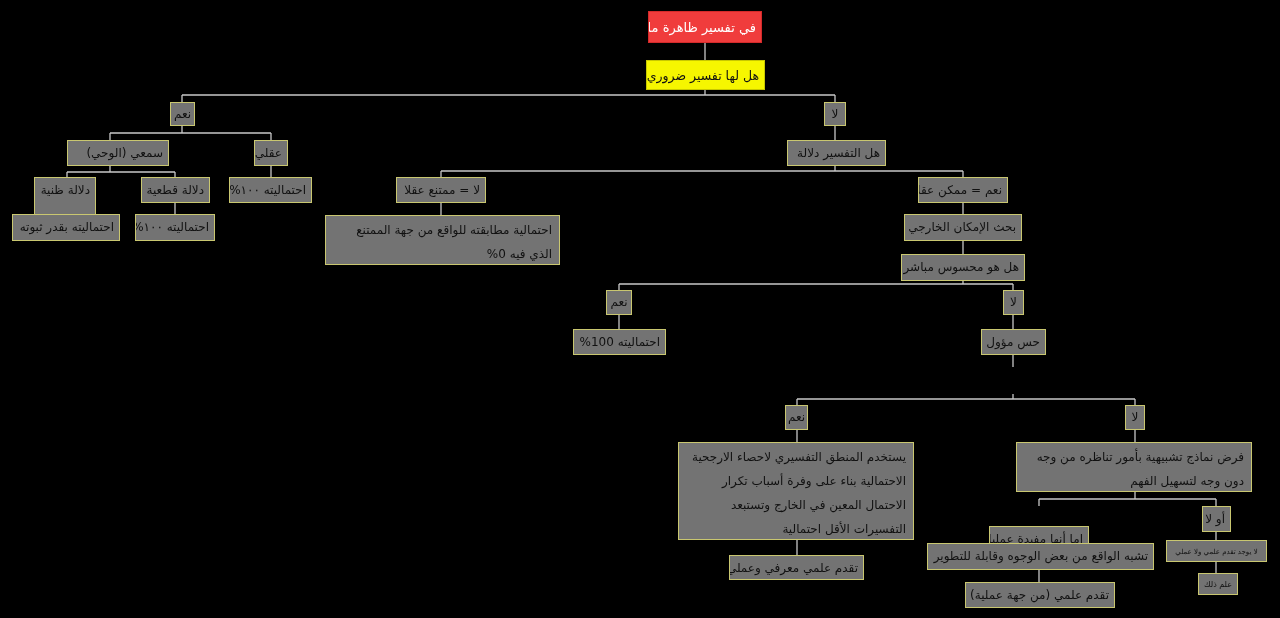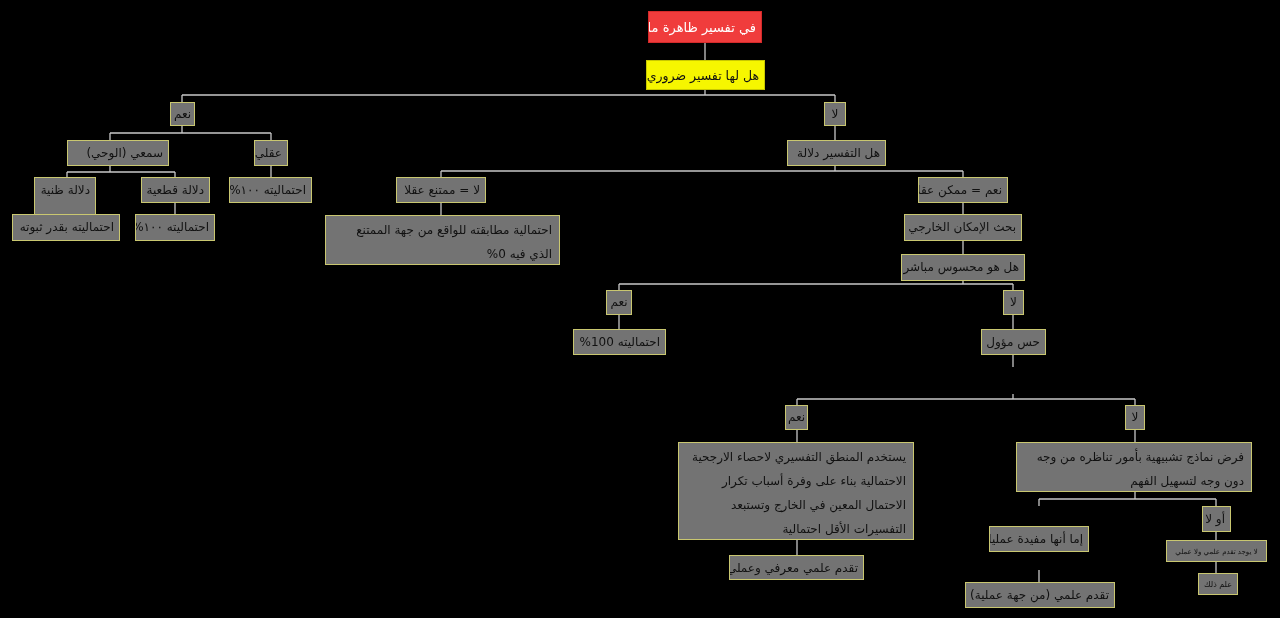--- a/index.html
+++ b/index.html
@@ -128,6 +128,7 @@
   <div class="node" style="left:989px;top:506px;width:100px;height:26px;margin-top:20px;">إما أنها مفيدة عمليا</div>
   <div class="node" style="left:1202px;top:506px;width:29px;height:26px;">أو لا</div>
 
+  <div class="node" style="left:927px;top:543px;width:227px;height:27px;">تشبه الواقع من بعض الوجوه وقابلة للتطوير</div>
   <div class="node tiny" style="left:1166px;top:540px;width:101px;height:22px;">لا يوجد تقدم علمي ولا عملي</div>
 
   <div class="node" style="left:729px;top:555px;width:135px;height:25px;">تقدم علمي معرفي وعملي</div>

